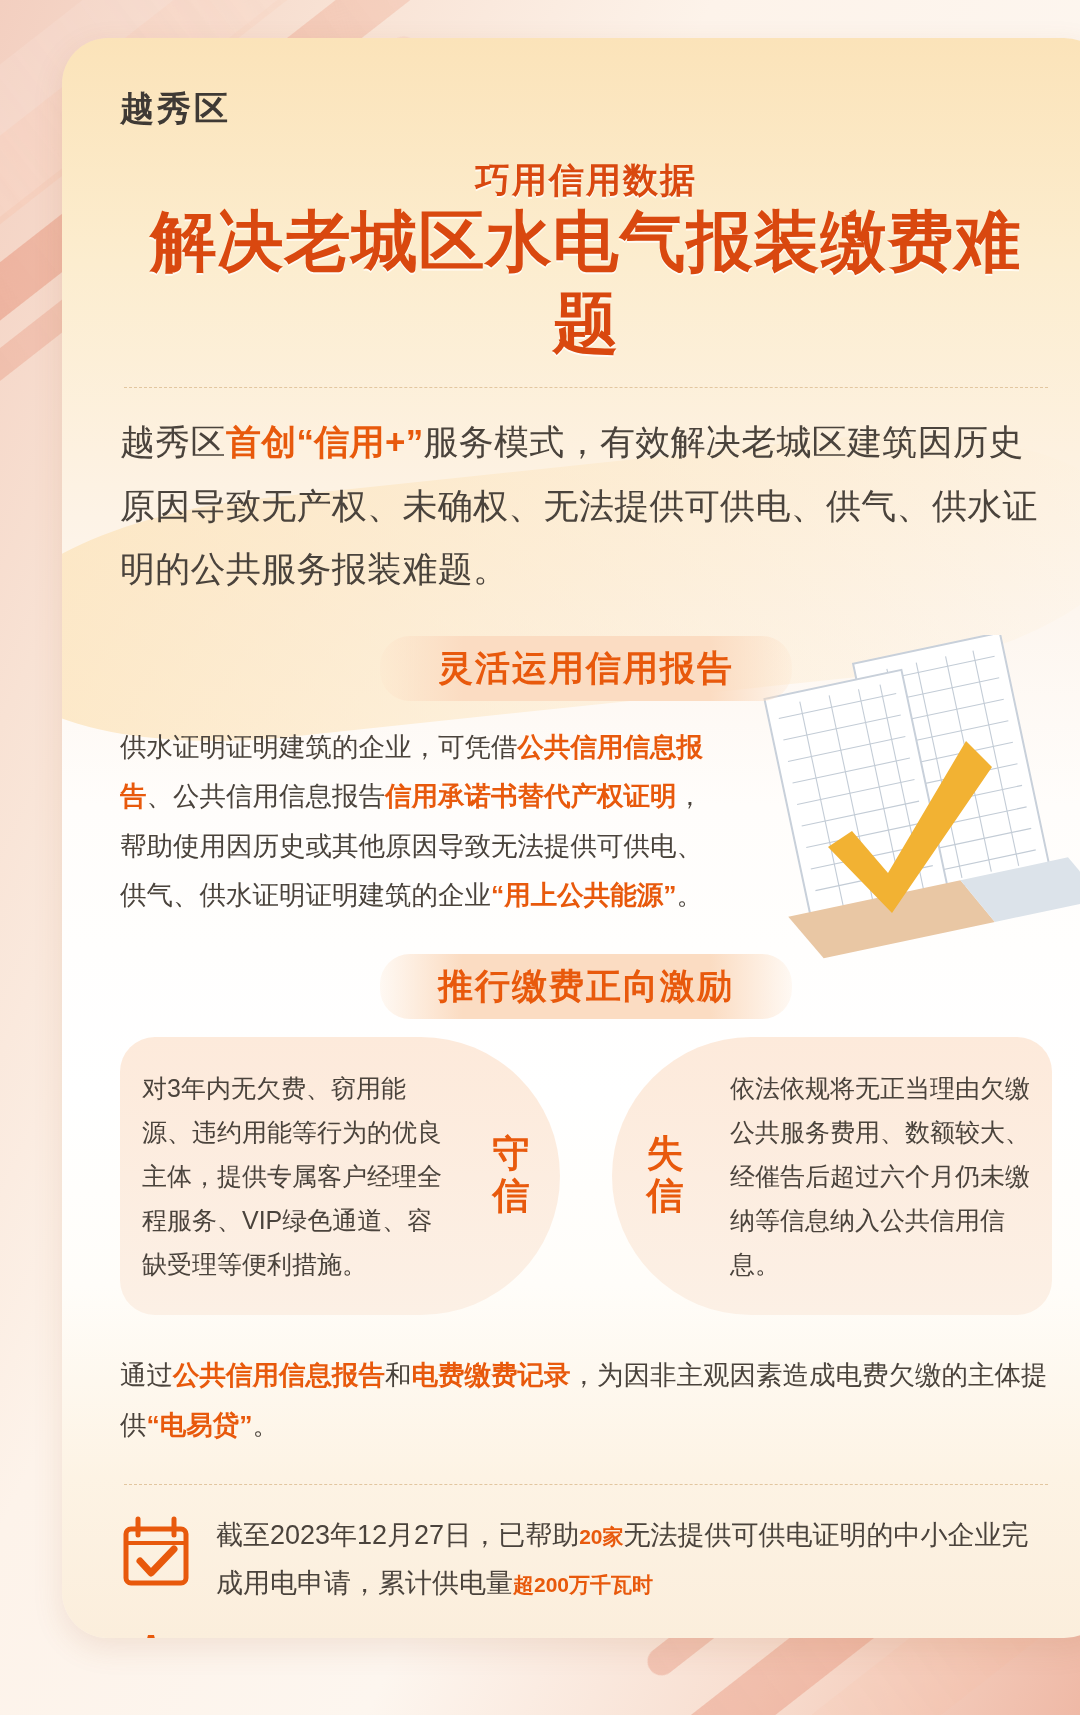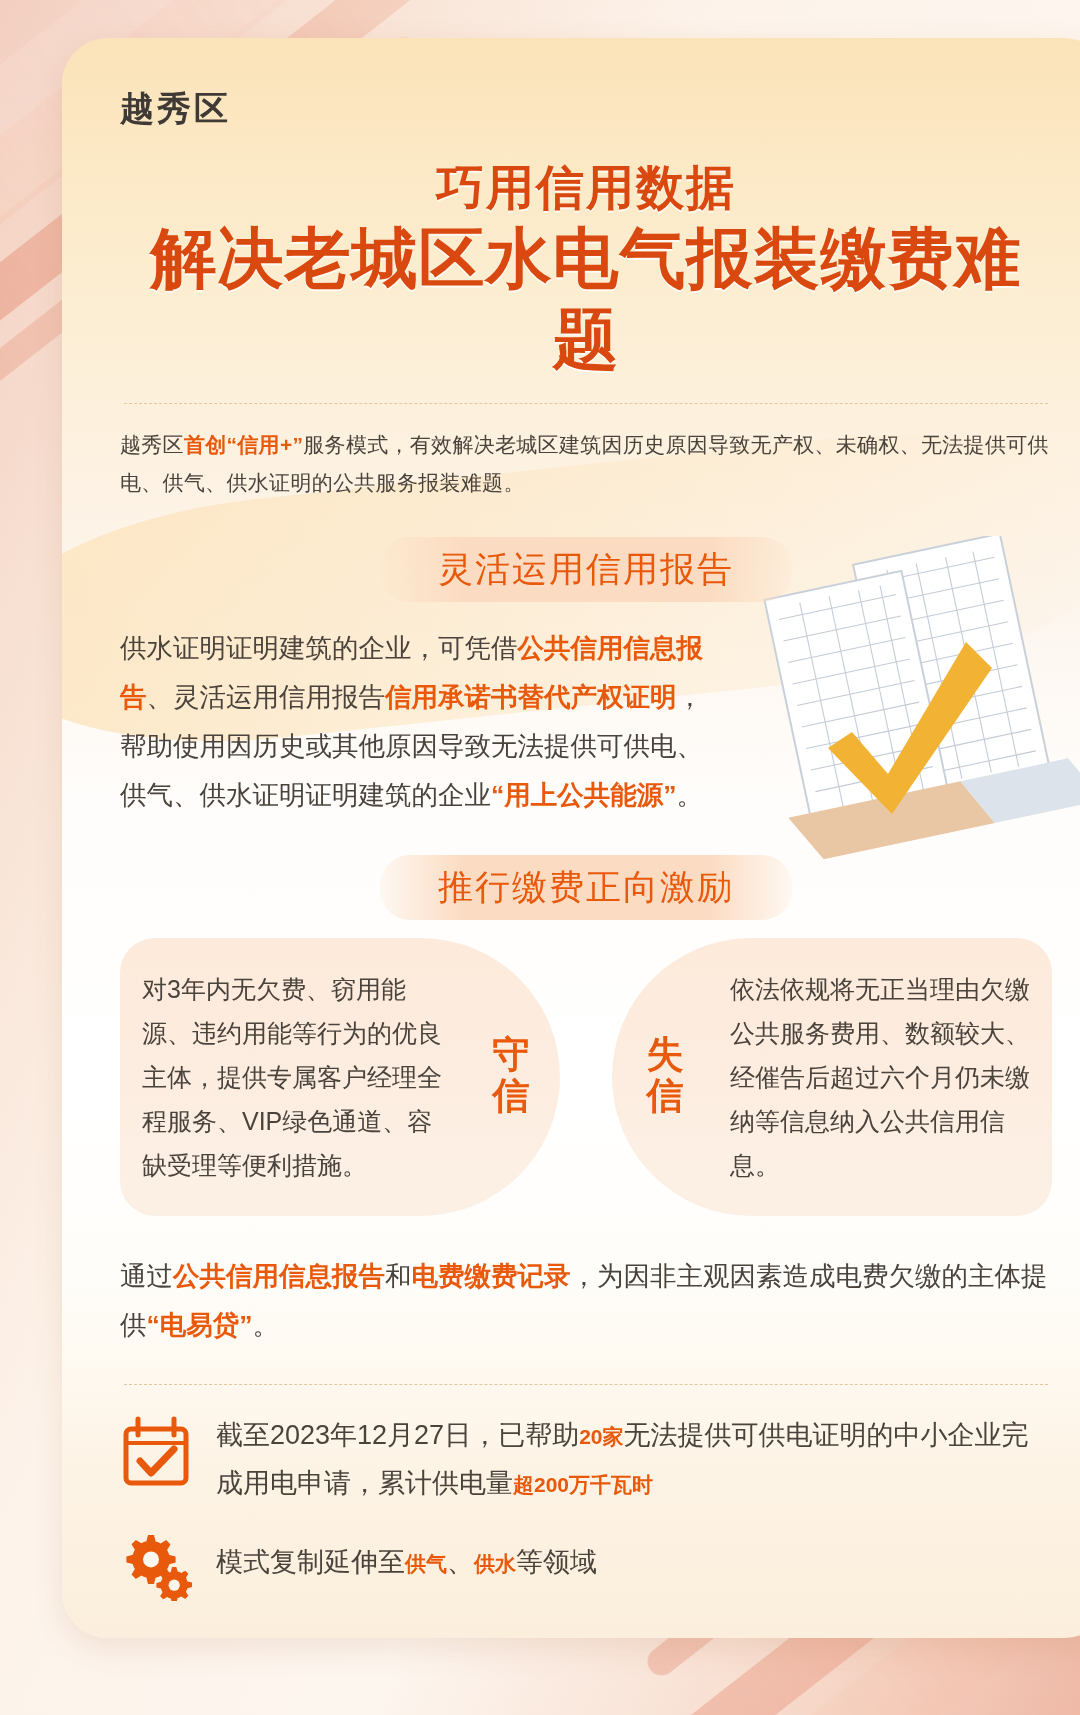--- a/index.html
+++ b/index.html
@@ -93,7 +93,7 @@
     color: #d9480f;
     text-shadow: 0 2px 0 rgba(255,255,255,.75);
   }
-  .title .l1 { font-size: 48px; letter-spacing: 2px; display: block; }
+  .title .l1 { font-size: 35px; letter-spacing: 2px; display: block; }
   .title .l2 { font-size: 66px; letter-spacing: 1px; display: block; }
 
   .divider {

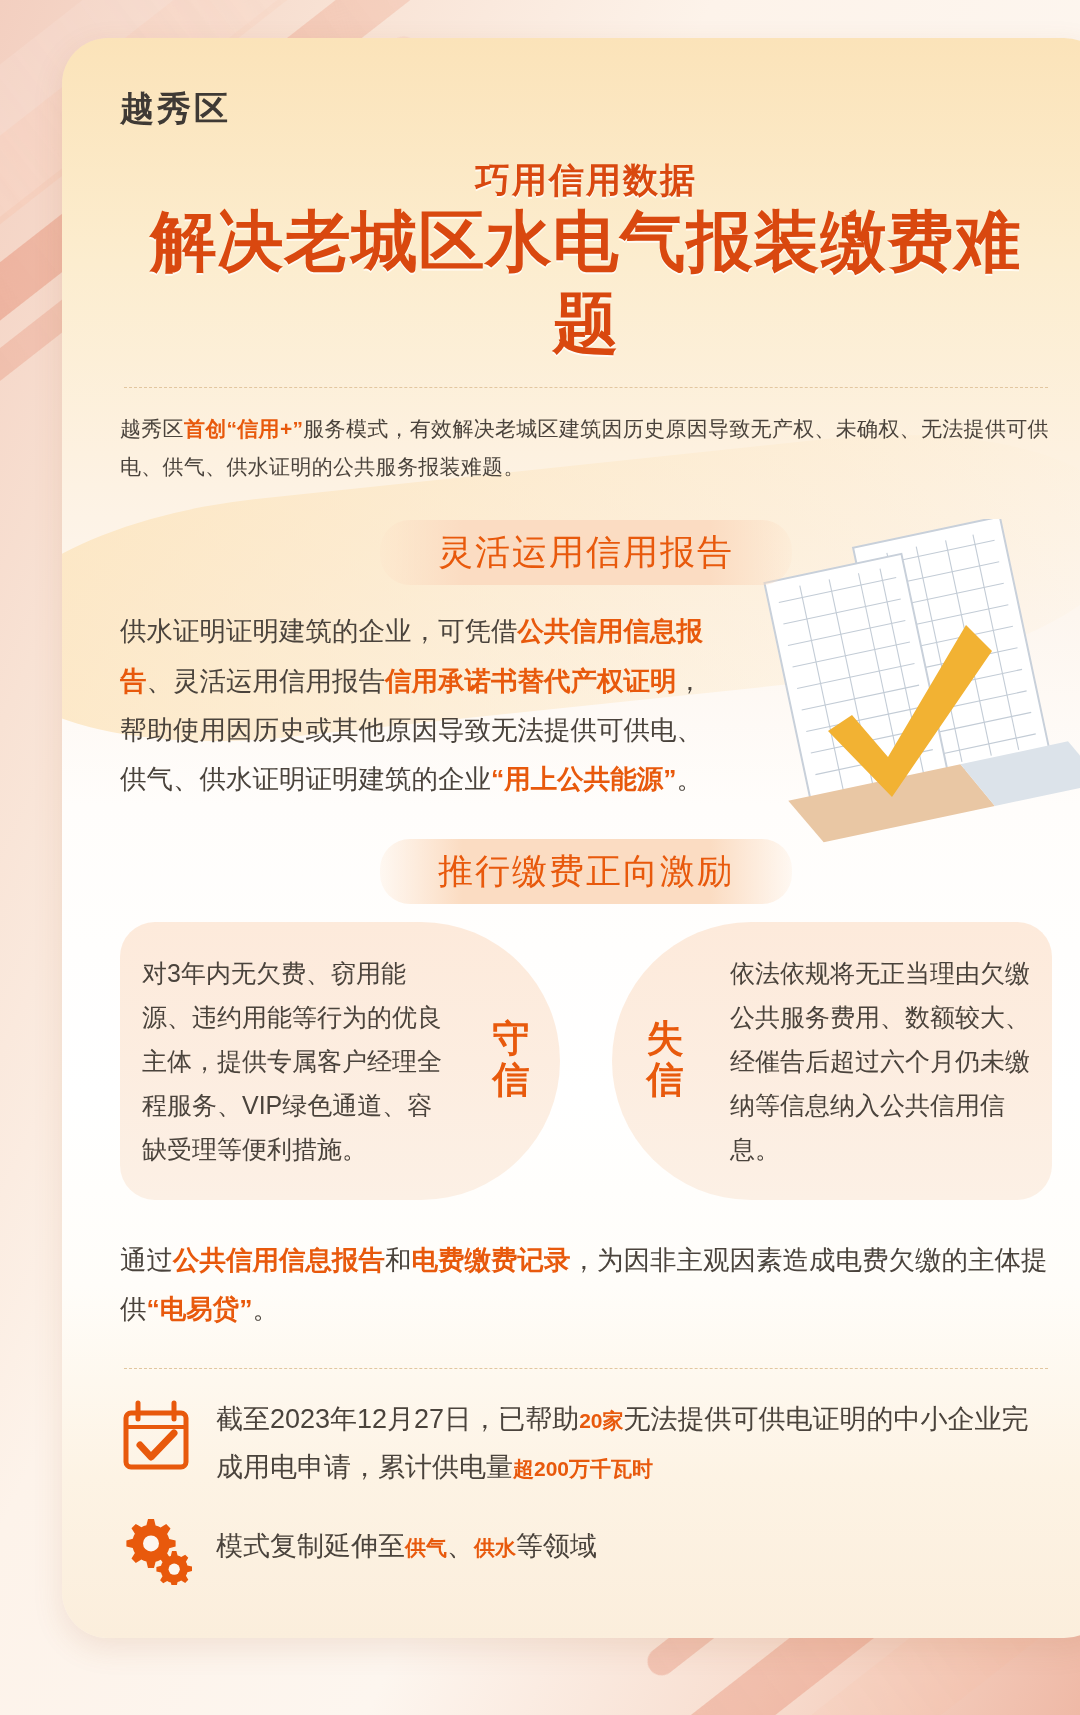--- a/index.html
+++ b/index.html
@@ -103,7 +103,7 @@
 
   .lead {
     margin-top: 22px;
-    font-size: 21px;
+    font-size: 35px;
     line-height: 1.82;
     color: #4a433c;
     letter-spacing: .3px;

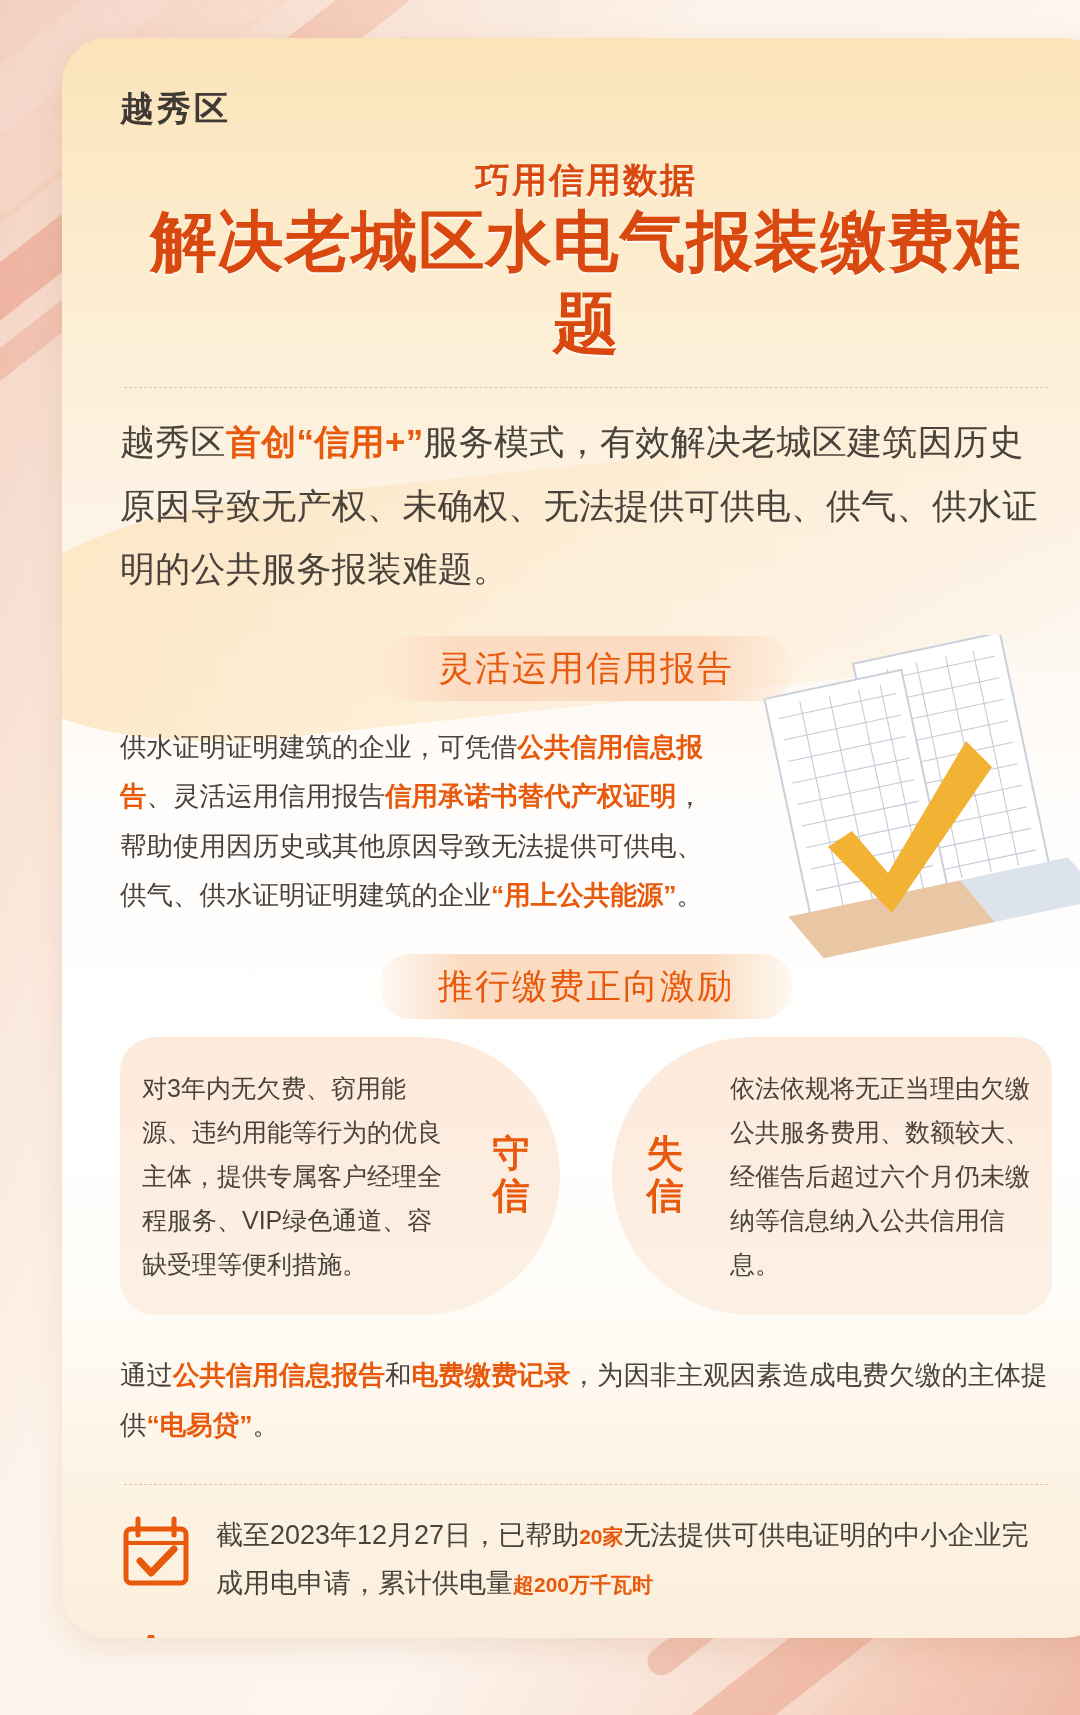--- a/index.html
+++ b/index.html
@@ -123,7 +123,7 @@
     border-radius: 30px;
     padding: 9px 58px;
     font-size: 35px;
-    font-weight: normal;
+    font-weight: bold;
     color: #e8590c;
     letter-spacing: 2px;
     white-space: nowrap;

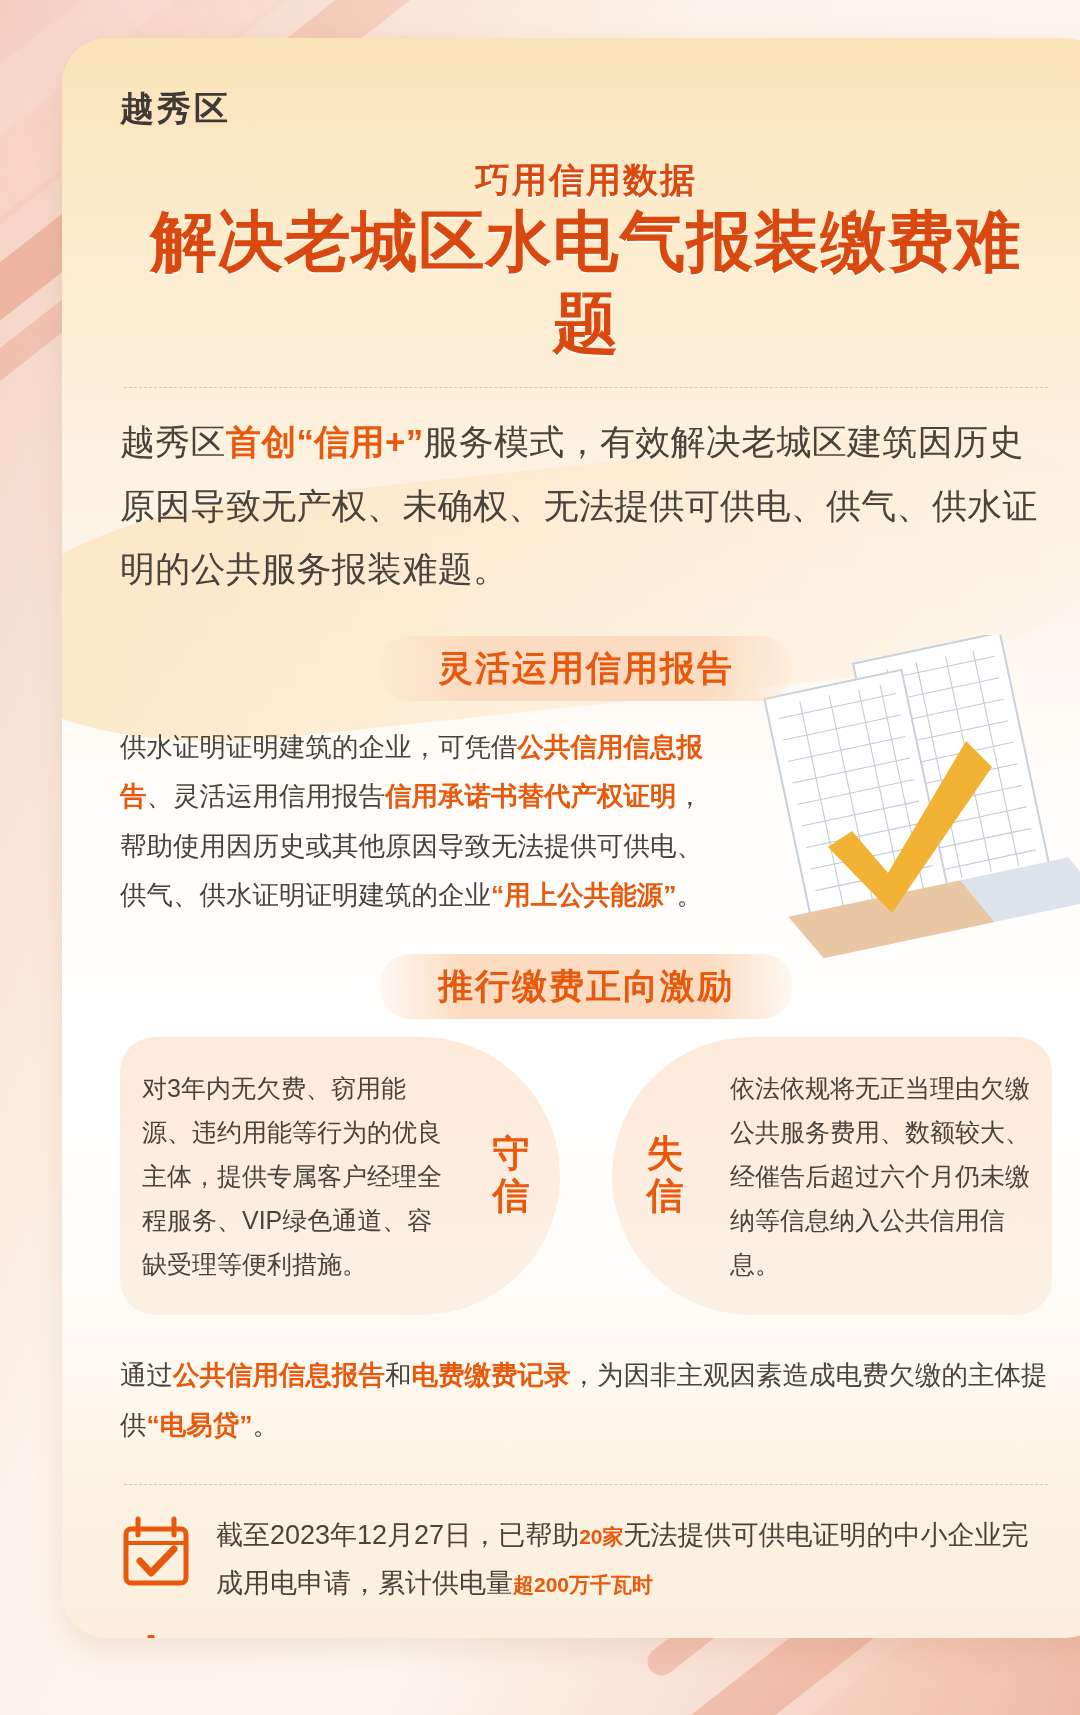--- a/index.html
+++ b/index.html
@@ -328,7 +328,7 @@
         <path d="M96 196 L132 238 L210 106 L236 132 L136 278 L72 212 Z" fill="#f2b233"></path>
       </svg>
 
-      <p><span>供水证明证明建筑的企业，可凭借</span><span class="hl-orange">公共信用信息报告</span><span>、灵活运用信用报告</span><span class="hl-orange">信用承诺书替代产权证明</span><span>，帮助使用因历史或其他原因导致无法提供可供电、供气、供水证明证明建筑的企业</span><span class="hl-orange">“用上公共能源”</span><span>。</span></p>
+      <p><span>供水证明证明建筑的企业，可凭借</span><span class="hl-orange">公共信用信息报告</span><span>、公共信用信息报告</span><span class="hl-orange">信用承诺书替代产权证明</span><span>，帮助使用因历史或其他原因导致无法提供可供电、供气、供水证明证明建筑的企业</span><span class="hl-orange">“用上公共能源”</span><span>。</span></p>
     </div>
 
     <div class="pill-wrap">

